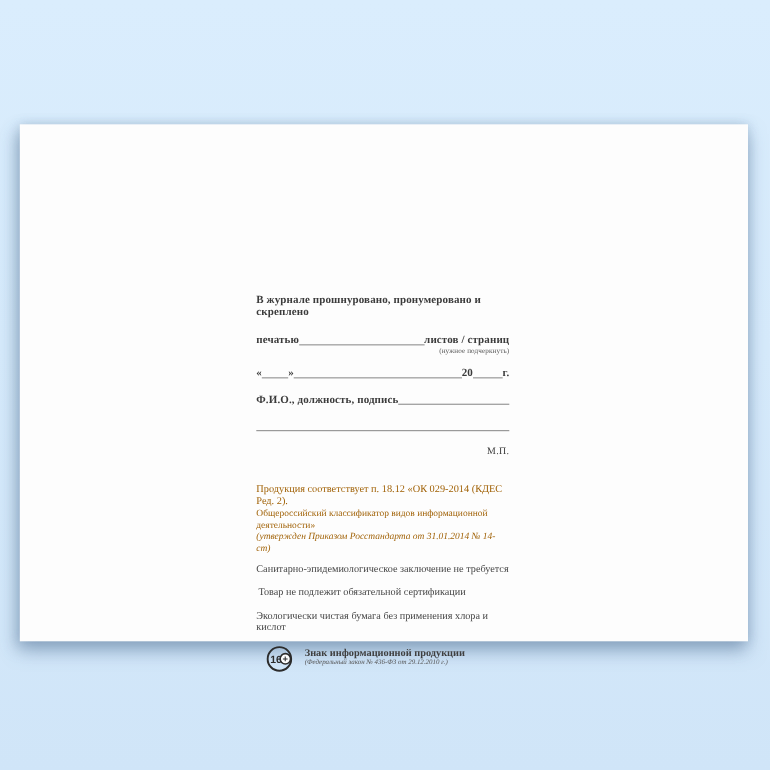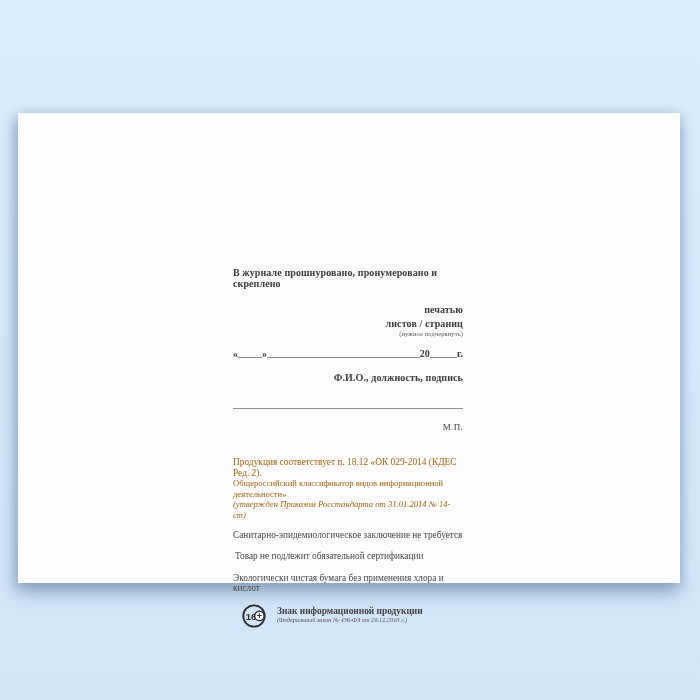--- a/index.html
+++ b/index.html
@@ -122,7 +122,7 @@
           <span>В журнале прошнуровано, пронумеровано и скреплено</span>
         </div>
 
-        <div class="row row-date" style="margin-top:15px;flex-direction:column;">
+        <div class="row row-date" style="margin-top:15px;">
           <span>печатью</span>
           <span class="fill"></span>
           <span>листов / страниц</span>

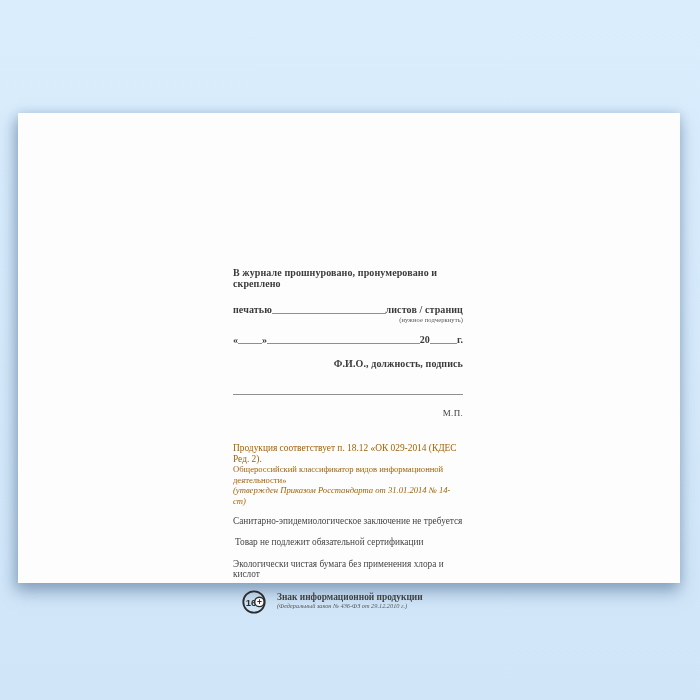--- a/index.html
+++ b/index.html
@@ -63,7 +63,7 @@
     margin-top: 1px;
   }
   .row-date { margin-top: 10px; }
-  .row-fio  { margin-top: 13px; flex-direction: column; }
+  .row-fio  { margin-top: 13px; }
   .blank-row { margin-top: 21px; }
   .mp-row {
     text-align: right;

